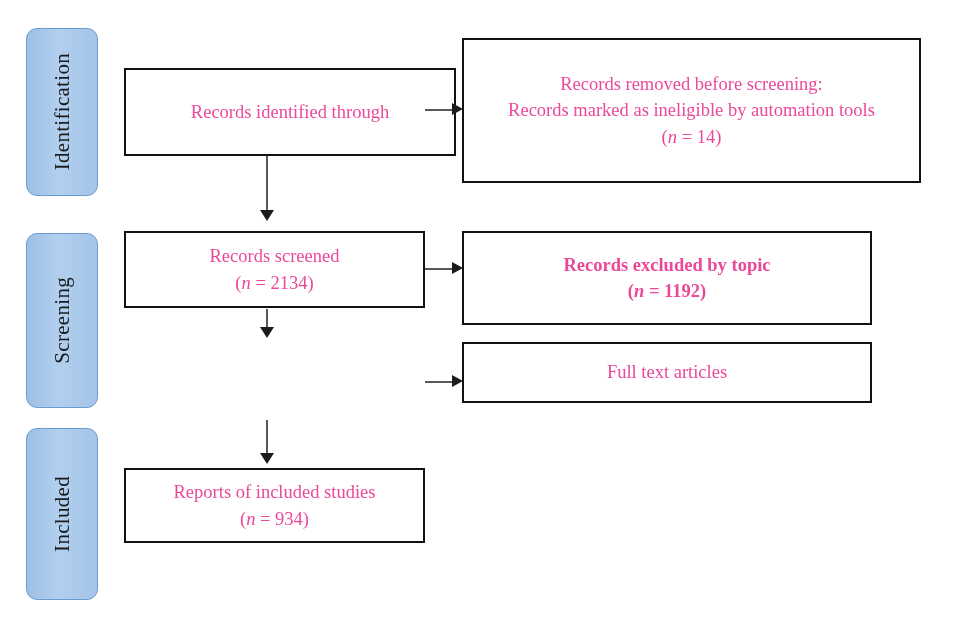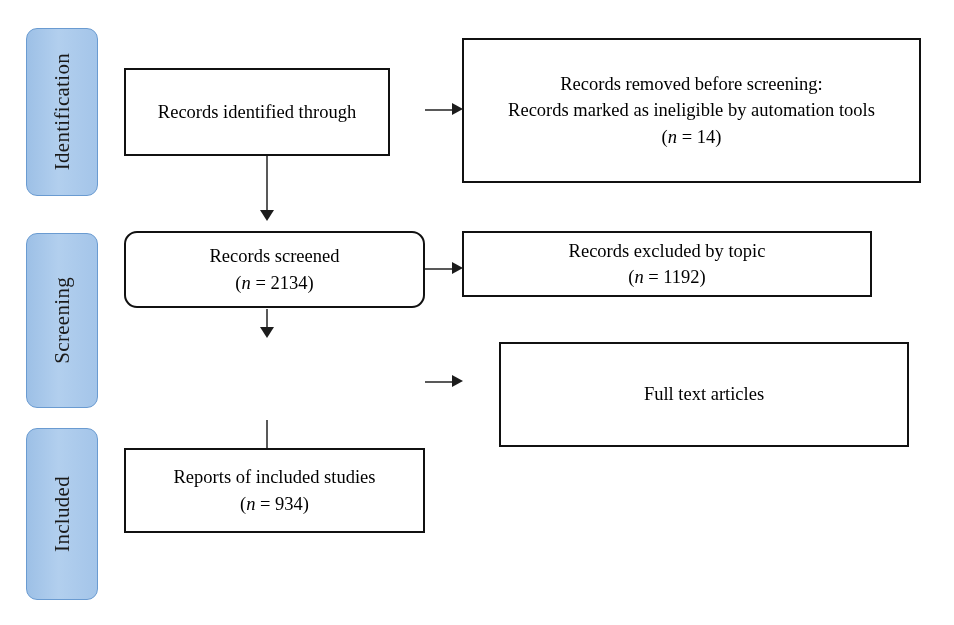--- a/index.html
+++ b/index.html
@@ -47,7 +47,7 @@
     align-items: center;
     justify-content: center;
     text-align: center;
-    color: #000000;
+    color: #ec4899;
     font-size: 18.5px;
     line-height: 1.42;
     padding: 20px 8px;

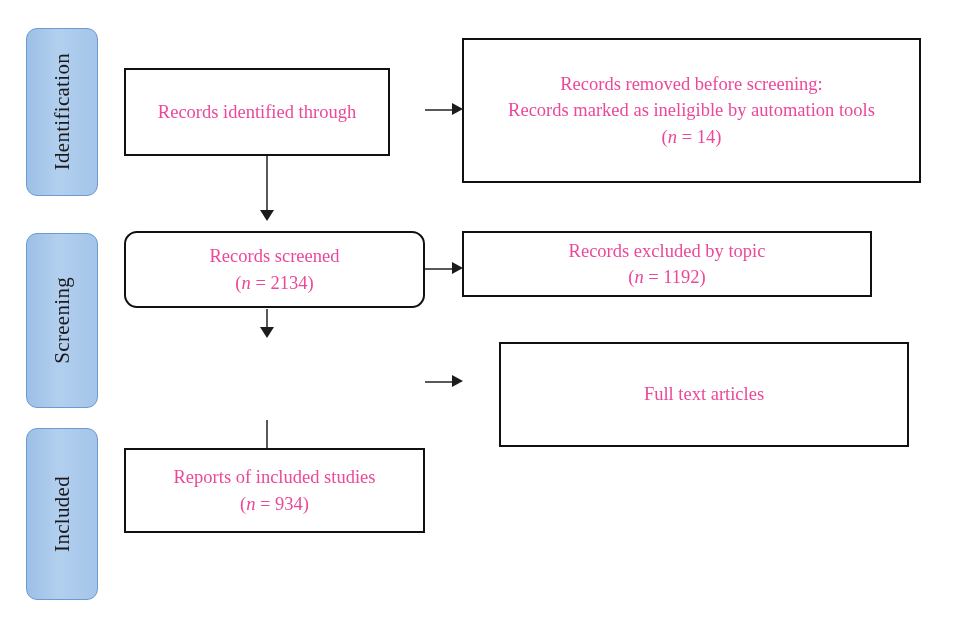--- a/index.html
+++ b/index.html
@@ -100,7 +100,7 @@
     <span class="stage-label">Included</span>
   </div>
 
-  <div class="flow-box" style="left:124px; top:68px; width:266px; height:88px;">
+  <div class="flow-box" style="left:124px; top:68px; width:332px; height:88px;">
     <span class="line">Records identified through</span>
   </div>
 

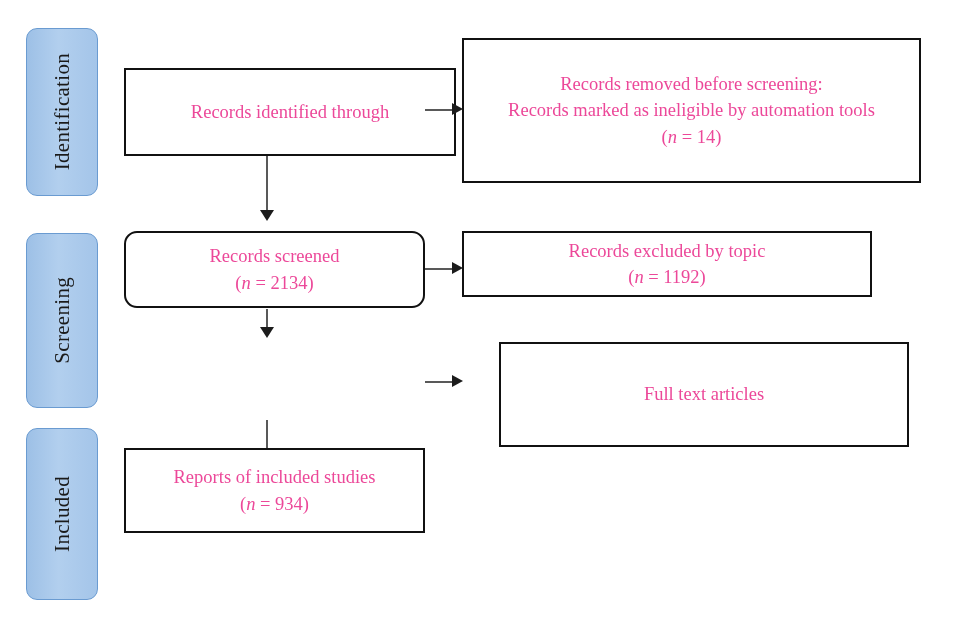--- a/index.html
+++ b/index.html
@@ -116,7 +116,7 @@
   <div class="conn vert" style="left:266px; top:156px; height:56px;"></div>
   <div class="arrowhead down" style="left:260px; top:210px;"></div>
 
-  <div class="flow-box" style="left:124px; top:231px; width:301px; height:77px;border-radius:13px;">
+  <div class="flow-box" style="left:124px; top:231px; width:301px; height:77px;">
     <span class="line">Records screened</span>
     <span class="line">(<i>n</i> = 2134)</span>
   </div>

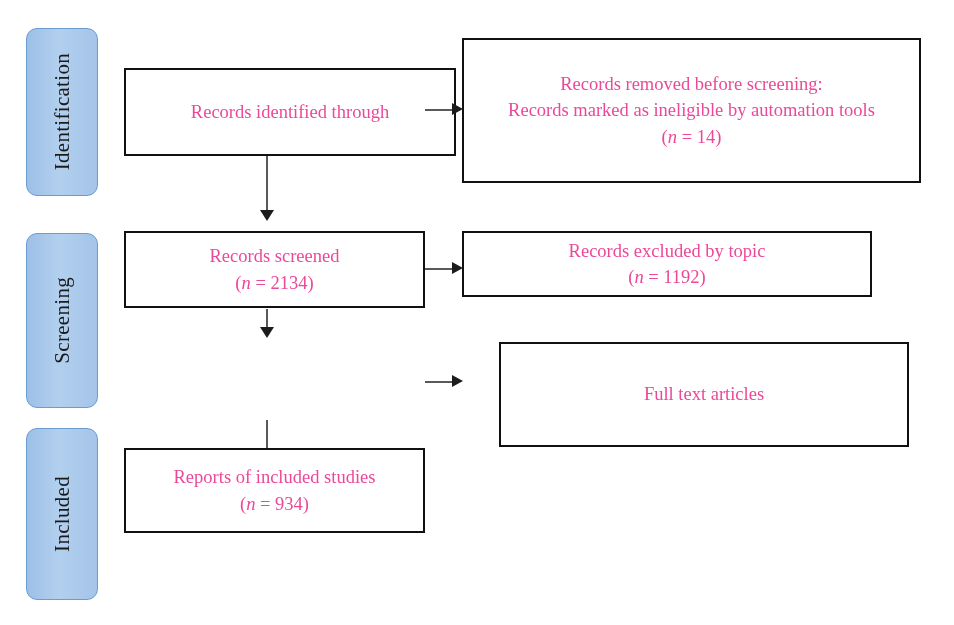--- a/index.html
+++ b/index.html
@@ -121,7 +121,7 @@
     <span class="line">(<i>n</i> = 2134)</span>
   </div>
 
-  <div class="flow-box" style="left:462px; top:231px; width:410px; height:66px;">
+  <div class="flow-box" style="left:462px; top:231px; width:410px; height:94px;font-weight:bold;">
     <span class="line">Records excluded by topic</span>
     <span class="line">(<i>n</i> = 1192)</span>
   </div>

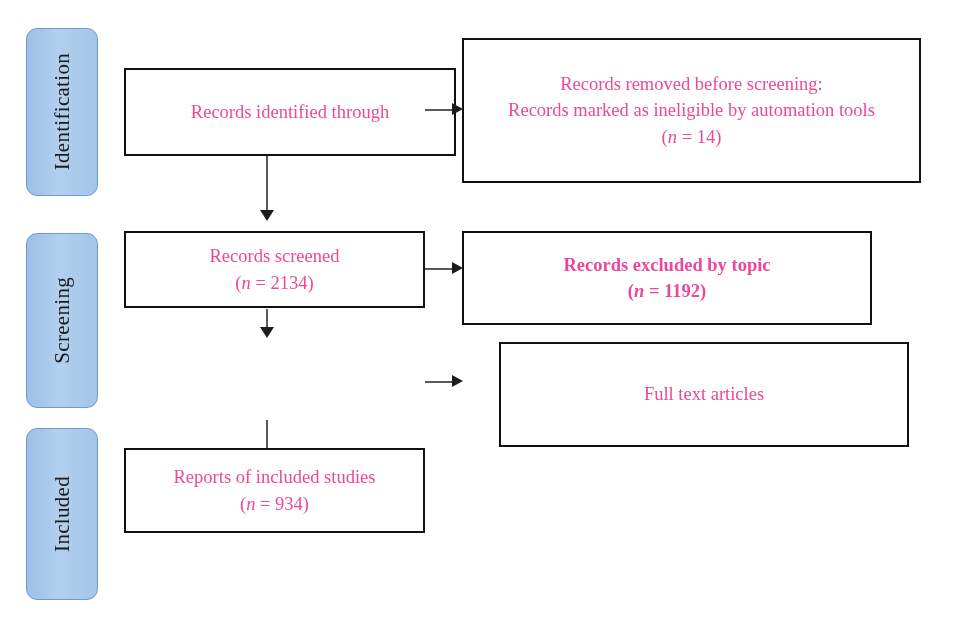--- a/index.html
+++ b/index.html
@@ -133,7 +133,7 @@
   <div class="arrowhead down" style="left:260px; top:327px;"></div>
 
 
-  <div class="flow-box" style="left:462px; top:342px; width:410px; height:105px;margin-left:37px;">
+  <div class="flow-box" style="left:462px; top:342px; width:410px; height:61px;">
     <span class="line">Full text articles</span>
   </div>
 

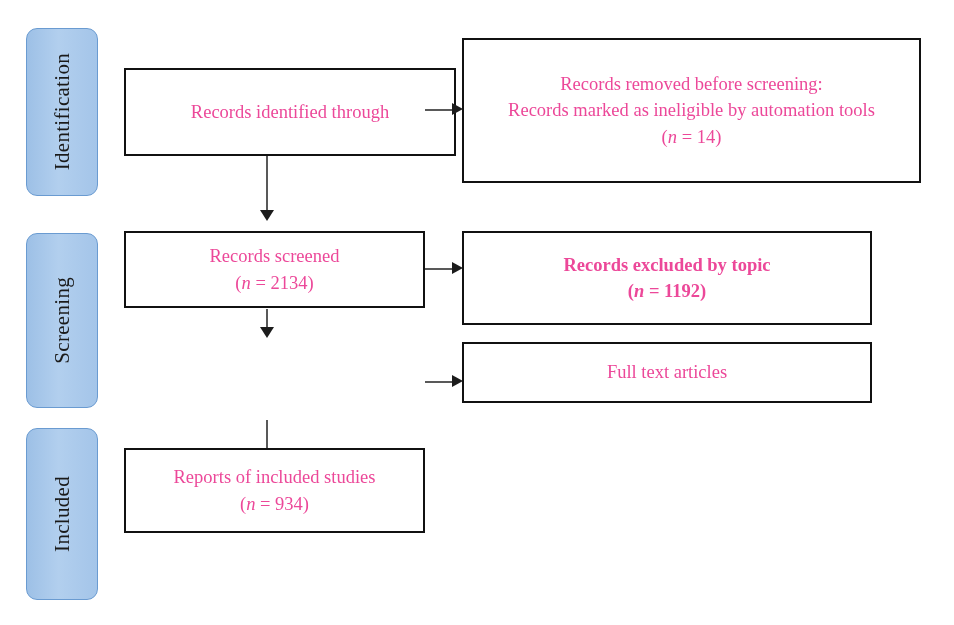--- a/index.html
+++ b/index.html
@@ -143,7 +143,7 @@
   <div class="conn vert" style="left:266px; top:420px; height:35px;"></div>
   <div class="arrowhead down" style="left:260px; top:453px;"></div>
 
-  <div class="flow-box" style="left:124px; top:448px; width:301px; height:85px;">
+  <div class="flow-box" style="left:124px; top:468px; width:301px; height:75px;">
     <span class="line">Reports of included studies</span>
     <span class="line">(<i>n</i> = 934)</span>
   </div>

